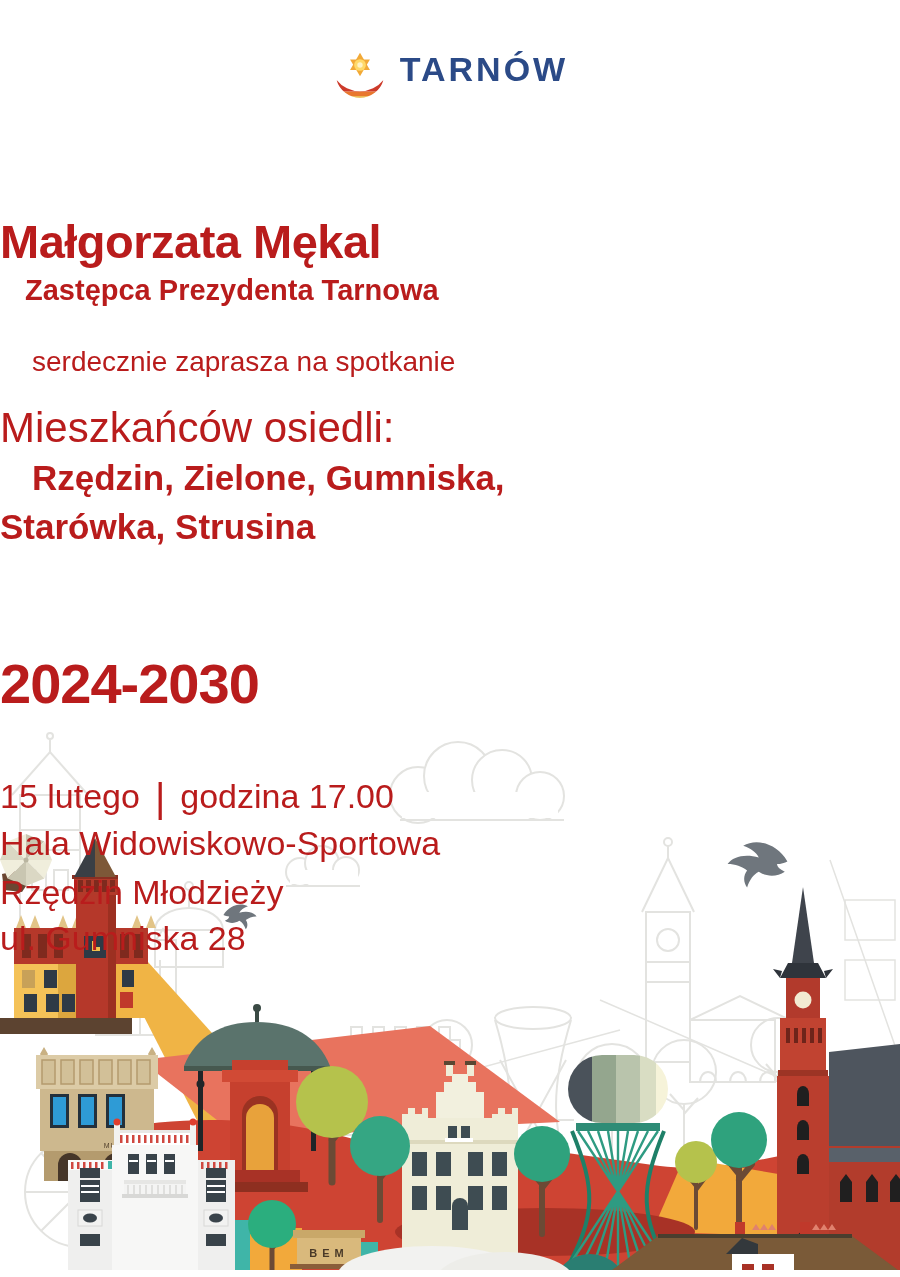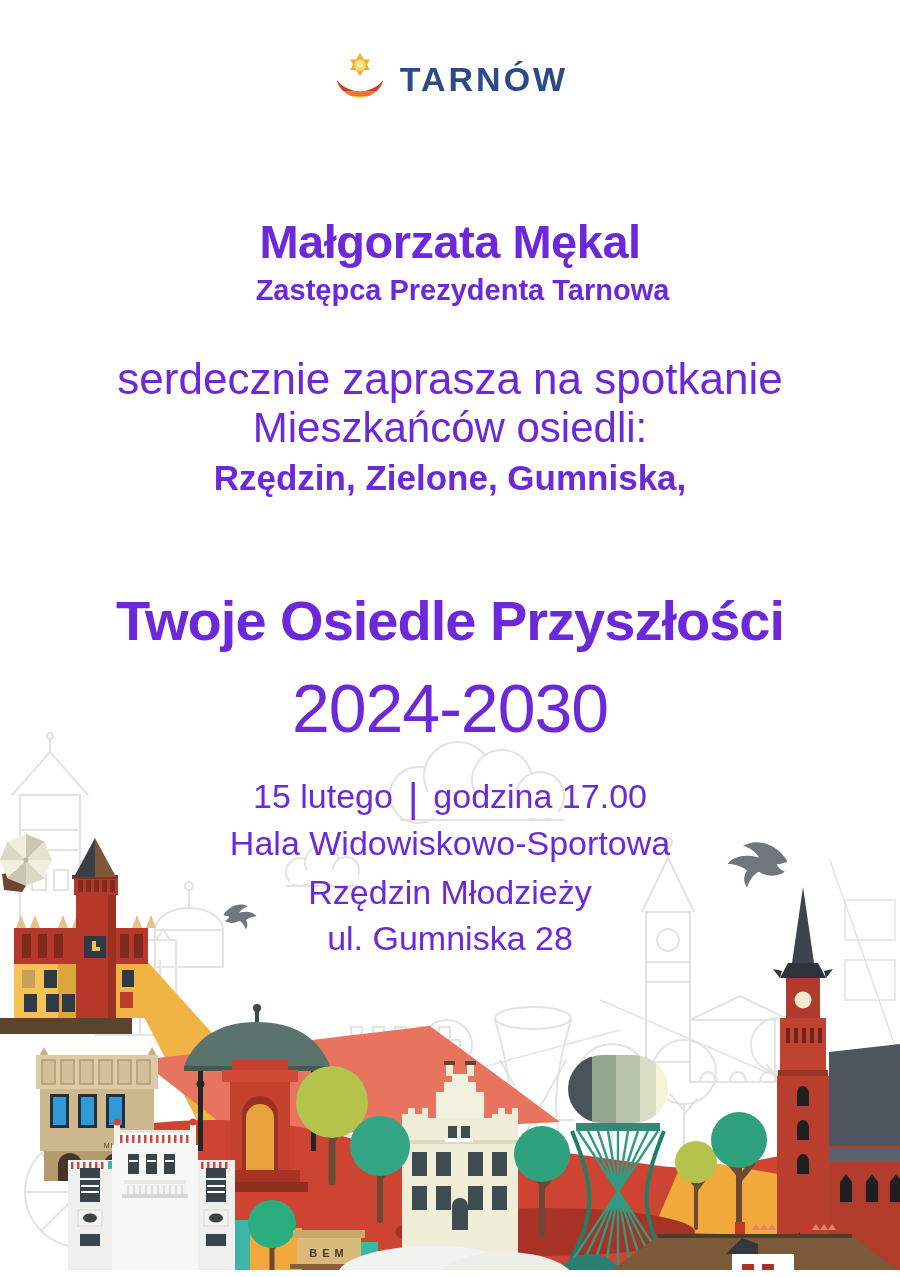--- a/index.html
+++ b/index.html
@@ -12,7 +12,7 @@
   #bg-sketch{top:700px;z-index:1;}
   #cityscape{top:auto;bottom:0;z-index:2;}
   .txt{position:absolute;left:0;right:0;text-align:center;color:#6d28d9;z-index:3;white-space:nowrap;}
-  .logo{position:absolute;top:50px;left:0;right:0;display:flex;justify-content:center;align-items:center;gap:12px;z-index:3;}
+  .logo{position:absolute;top:50px;left:0;right:0;display:flex;justify-content:center;gap:12px;z-index:3;}
   .logo-text{font-size:34px;font-weight:bold;letter-spacing:3px;color:#2B4A87;}
   .name{top:214px;font-size:47px;font-weight:bold;letter-spacing:-0.5px;}
   .subtitle{top:274px;font-size:29px;font-weight:bold;margin-left:25px;}

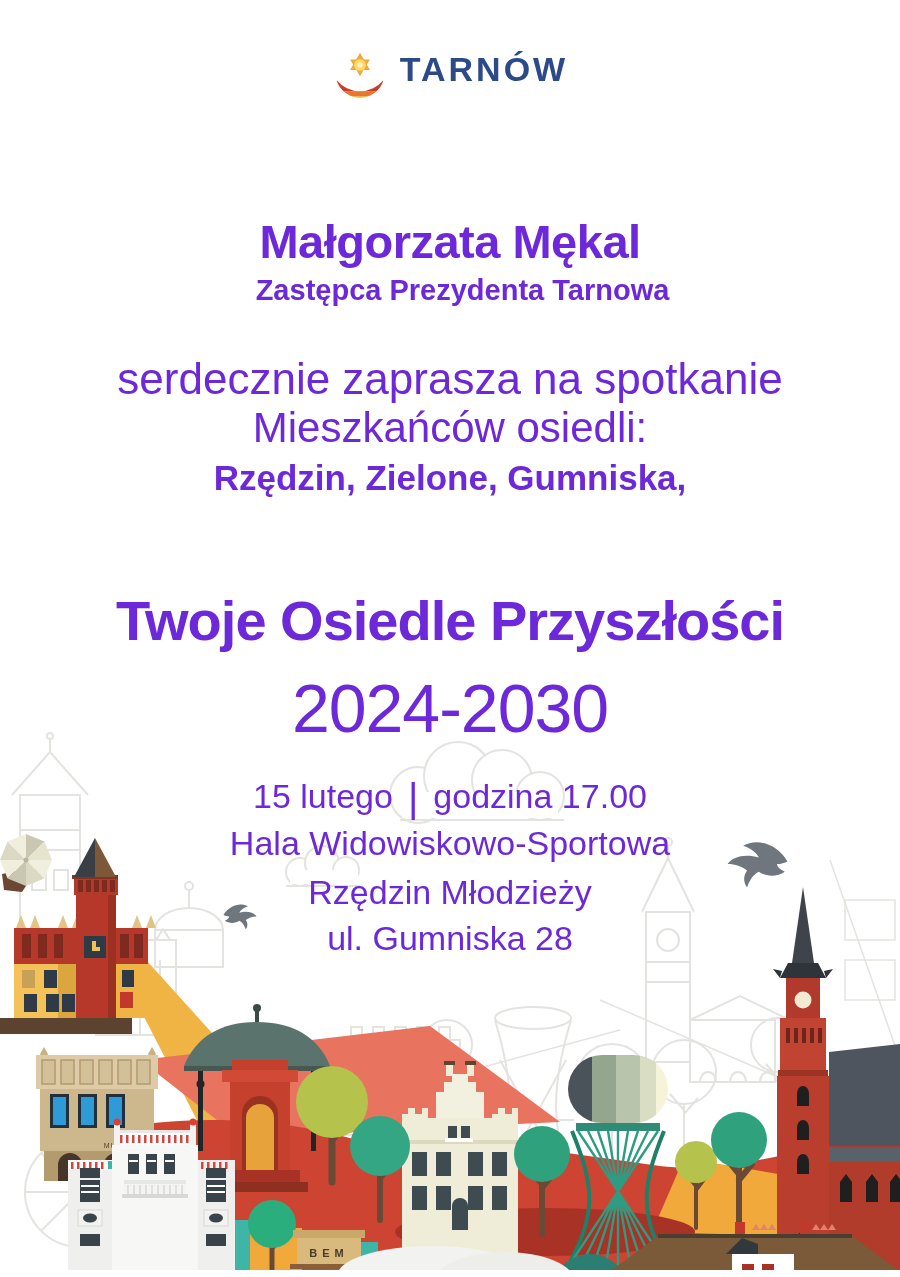--- a/index.html
+++ b/index.html
@@ -11,7 +11,7 @@
   .layer{position:absolute;left:0;top:0;}
   #bg-sketch{top:700px;z-index:1;}
   #cityscape{top:auto;bottom:0;z-index:2;}
-  .txt{position:absolute;left:0;right:0;text-align:center;color:#6d28d9;z-index:3;white-space:nowrap;}
+  .txt{position:absolute;left:0;right:0;text-align:left;color:#b91c1c;z-index:3;white-space:nowrap;}
   .logo{position:absolute;top:50px;left:0;right:0;display:flex;justify-content:center;gap:12px;z-index:3;}
   .logo-text{font-size:34px;font-weight:bold;letter-spacing:3px;color:#2B4A87;}
   .name{top:214px;font-size:47px;font-weight:bold;letter-spacing:-0.5px;}

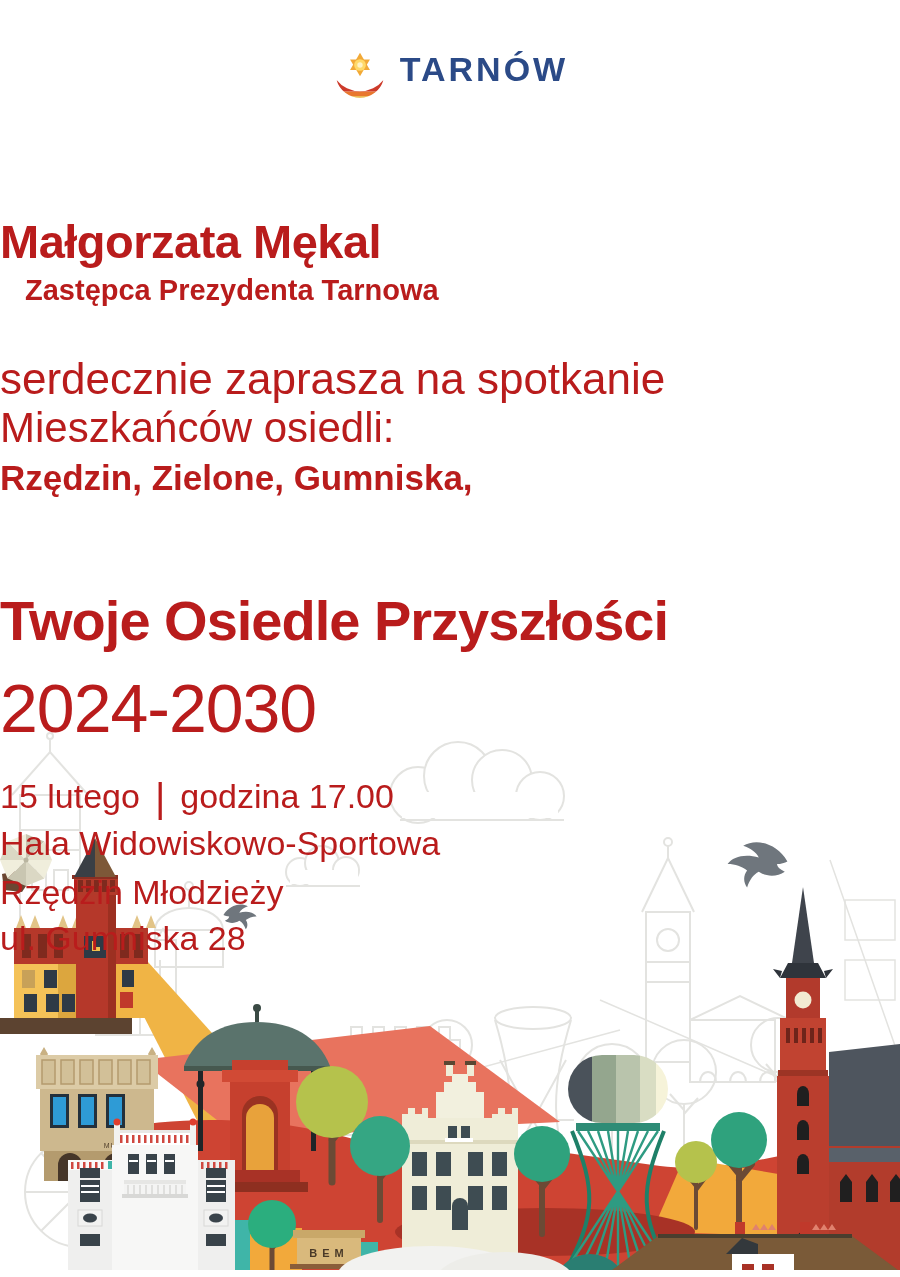--- a/index.html
+++ b/index.html
@@ -16,7 +16,7 @@
   .logo-text{font-size:34px;font-weight:bold;letter-spacing:3px;color:#2B4A87;}
   .name{top:214px;font-size:47px;font-weight:bold;letter-spacing:-0.5px;}
   .subtitle{top:274px;font-size:29px;font-weight:bold;margin-left:25px;}
-  .inv1{top:354px;font-size:44px;}
+  .inv1{top:346px;font-size:28px;margin-left:32px;}
   .inv2{top:404px;font-size:42px;}
   .dist1{top:458px;font-size:35px;font-weight:bold;}
   .dist2{top:507px;font-size:35px;font-weight:bold;}

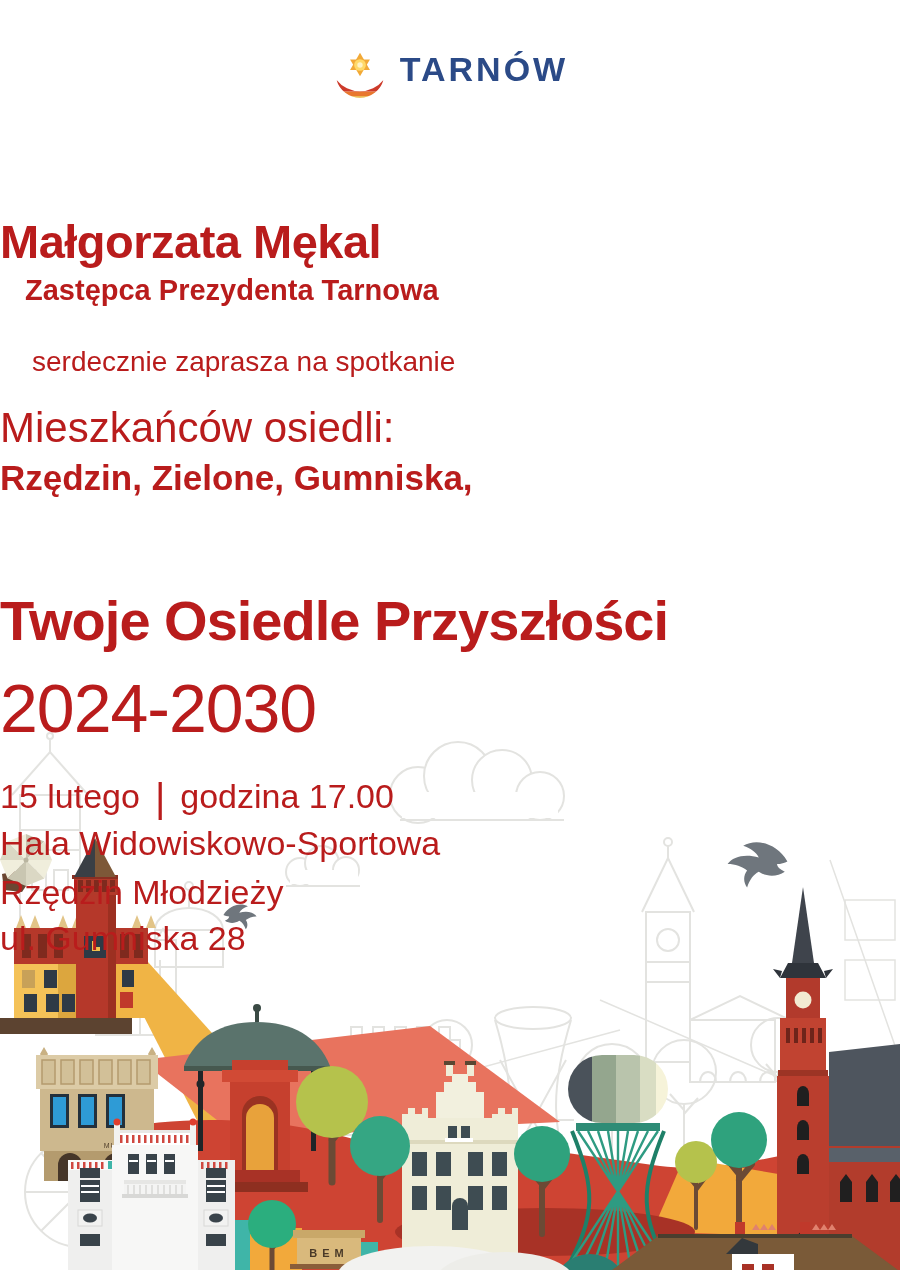--- a/index.html
+++ b/index.html
@@ -18,7 +18,7 @@
   .subtitle{top:274px;font-size:29px;font-weight:bold;margin-left:25px;}
   .inv1{top:346px;font-size:28px;margin-left:32px;}
   .inv2{top:404px;font-size:42px;}
-  .dist1{top:458px;font-size:35px;font-weight:bold;}
+  .dist1{top:458px;font-size:35px;font-weight:bold;padding-left:32px;}
   .dist2{top:507px;font-size:35px;font-weight:bold;}
   .title1{top:588px;font-size:56px;font-weight:bold;letter-spacing:-1px;}
   .title2{top:651px;font-size:68px;font-weight:normal;letter-spacing:-1px;margin-top:18px;}

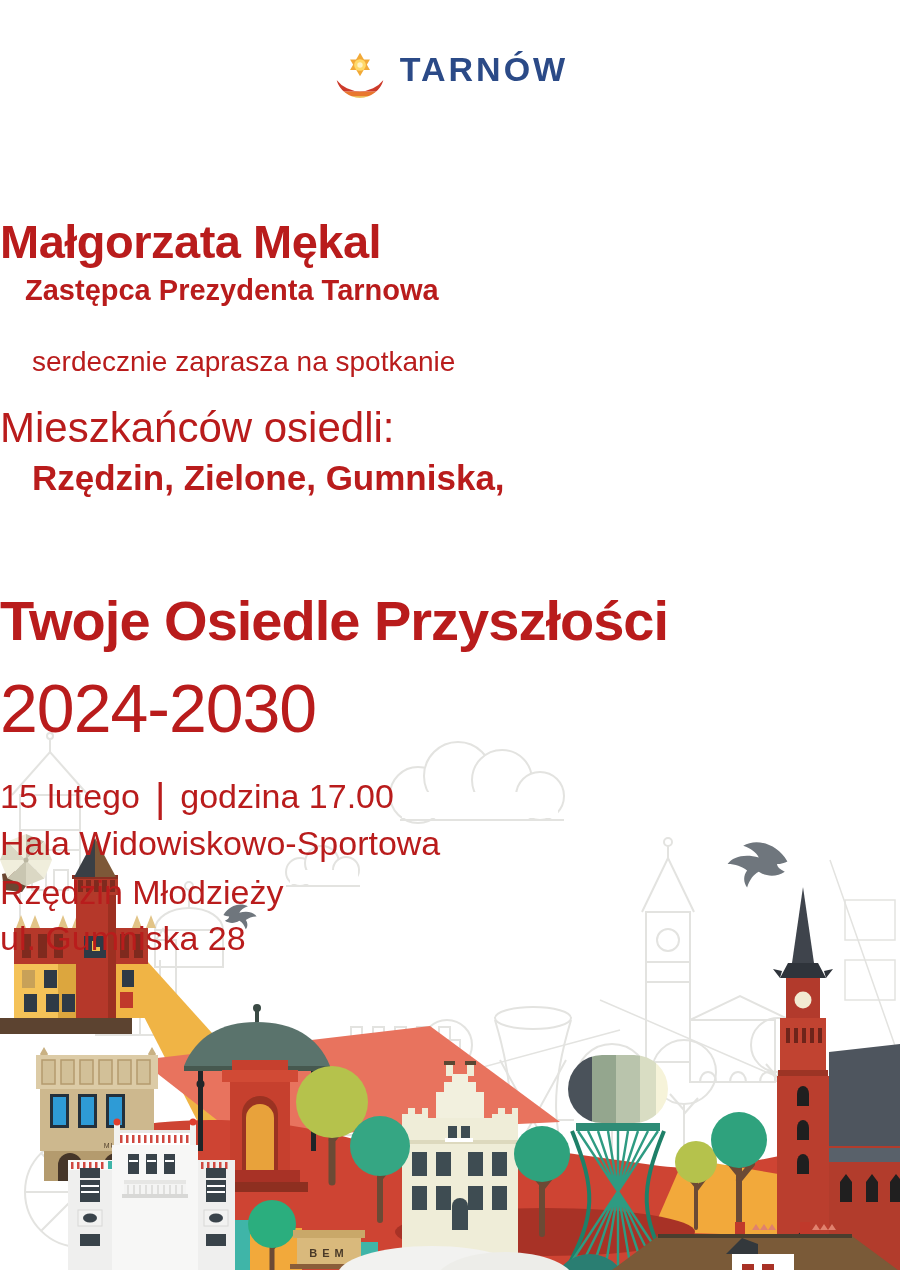--- a/index.html
+++ b/index.html
@@ -468,6 +468,7 @@
   <div class="txt inv1">serdecznie zaprasza na spotkanie</div>
   <div class="txt inv2">Mieszkańców osiedli:</div>
   <div class="txt dist1">Rzędzin, Zielone, Gumniska,</div>
+  <div class="txt dist2">Starówka, Strusina</div>
   <div class="txt title1">Twoje Osiedle Przyszłości</div>
   <div class="txt title2">2024-2030</div>
   <div class="txt ev1"><span>15 lutego</span><span class="sep">|</span><span>godzina 17.00</span></div>

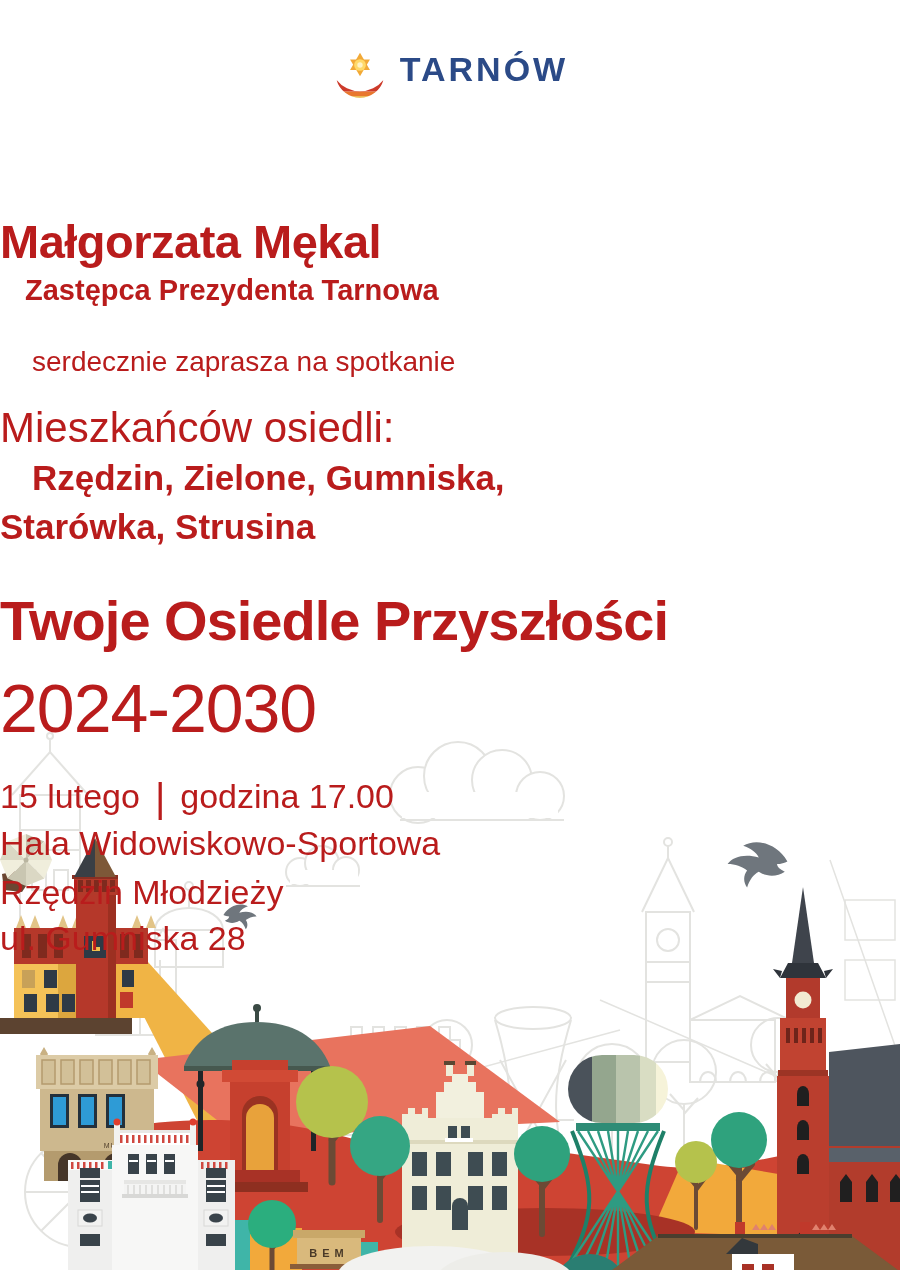--- a/index.html
+++ b/index.html
@@ -469,7 +469,6 @@
   <div class="txt inv2">Mieszkańców osiedli:</div>
   <div class="txt dist1">Rzędzin, Zielone, Gumniska,</div>
   <div class="txt dist2">Starówka, Strusina</div>
-  <div class="txt title1">Twoje Osiedle Przyszłości</div>
   <div class="txt title2">2024-2030</div>
   <div class="txt ev1"><span>15 lutego</span><span class="sep">|</span><span>godzina 17.00</span></div>
   <div class="txt ev2">Hala Widowiskowo-Sportowa</div>

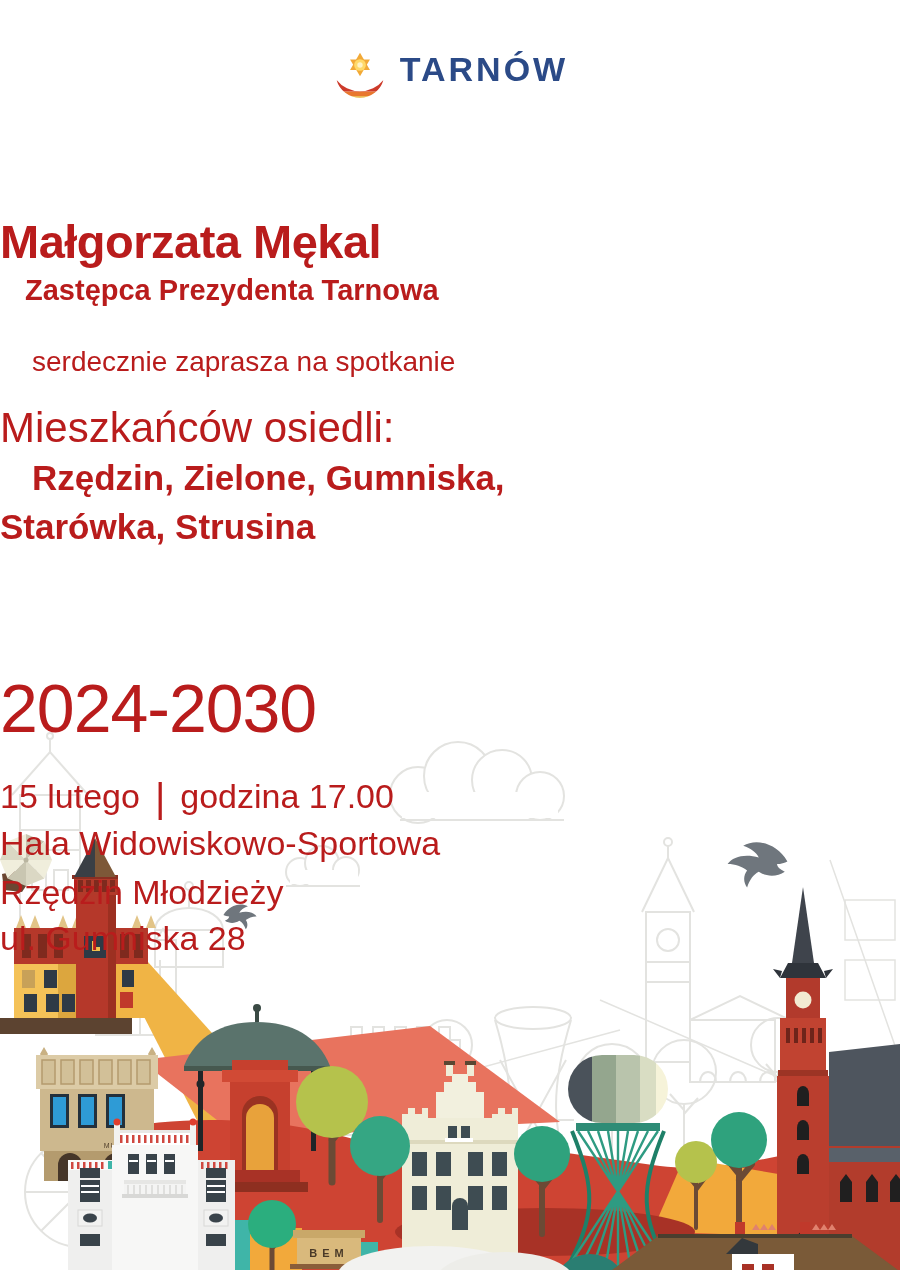--- a/index.html
+++ b/index.html
@@ -21,7 +21,7 @@
   .dist1{top:458px;font-size:35px;font-weight:bold;padding-left:32px;}
   .dist2{top:507px;font-size:35px;font-weight:bold;}
   .title1{top:588px;font-size:56px;font-weight:bold;letter-spacing:-1px;}
-  .title2{top:651px;font-size:68px;font-weight:normal;letter-spacing:-1px;margin-top:18px;}
+  .title2{top:651px;font-size:56px;font-weight:bold;letter-spacing:-1px;}
   .ev1{top:776px;font-size:34px;}
   .ev2{top:824px;font-size:34px;}
   .ev3{top:873px;font-size:34px;}

